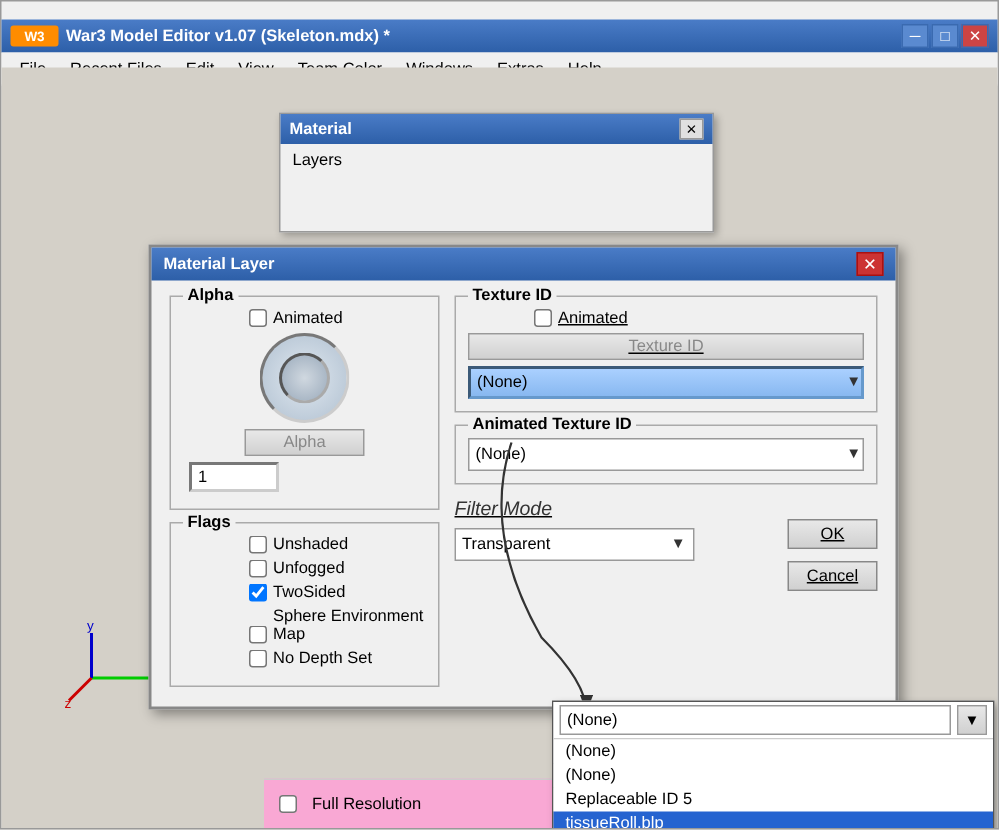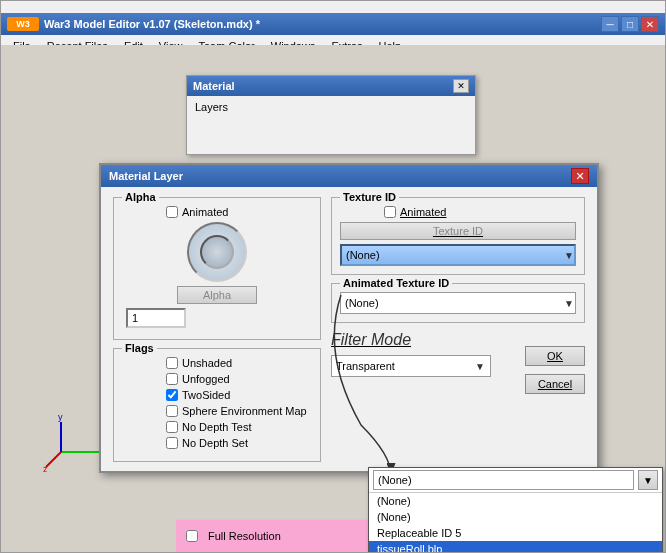--- a/index.html
+++ b/index.html
@@ -202,7 +202,7 @@
     }
 
     .ml-left {
-      width: 208px;
+      width: 180px;
     }
 
     .ml-right {

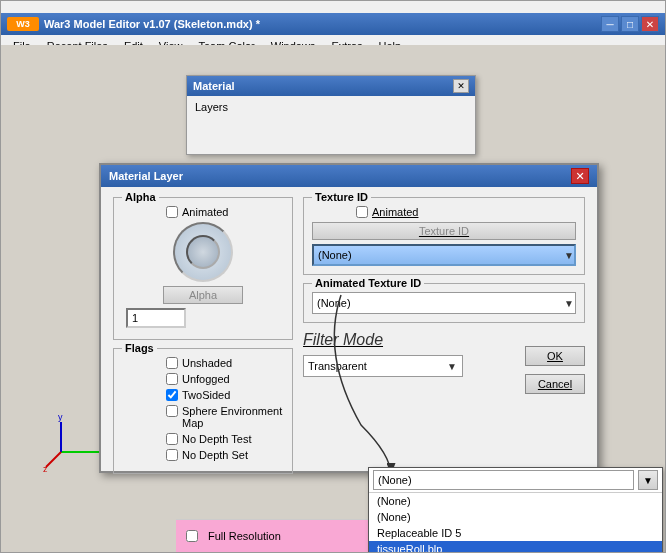--- a/index.html
+++ b/index.html
@@ -229,7 +229,7 @@
 
     .checkbox-row {
       display: flex;
-      align-items: flex-start;
+      align-items: flex-end;
       gap: 4px;
       margin-bottom: 4px;
       font-size: 11px;

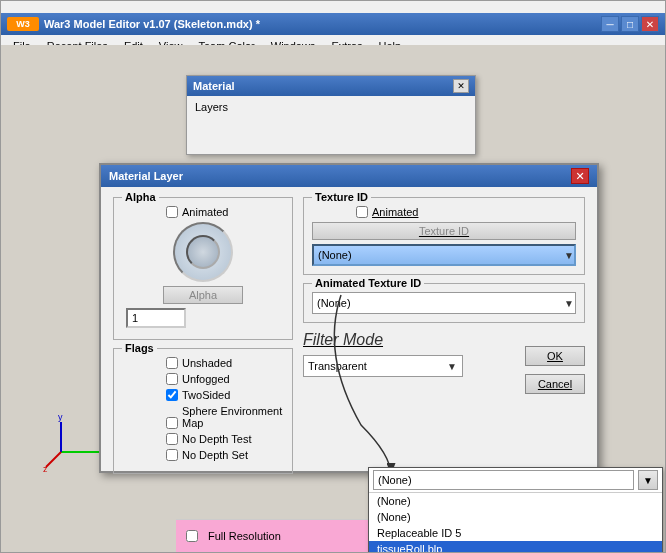--- a/index.html
+++ b/index.html
@@ -493,7 +493,7 @@
     }
 
     .filter-label {
-      font-size: 16px;
+      font-size: 13px;
       color: #333;
       font-style: italic;
     }

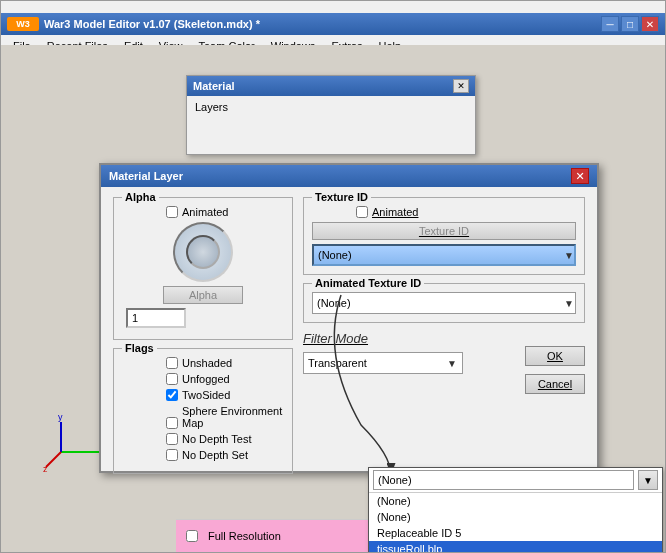--- a/index.html
+++ b/index.html
@@ -597,10 +597,6 @@
             </div>
             <div class="checkbox-row">
               <input type="checkbox" class="checkbox-input" style="">
-              <span>No Depth Test</span>
-            </div>
-            <div class="checkbox-row">
-              <input type="checkbox" class="checkbox-input" style="">
               <span>No Depth Set</span>
             </div>
           </div>

